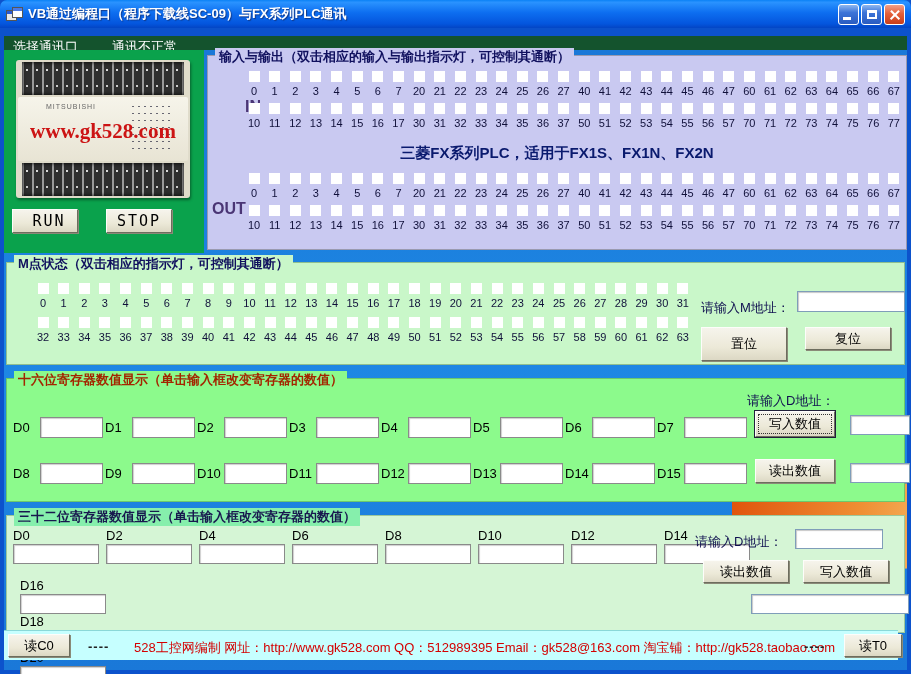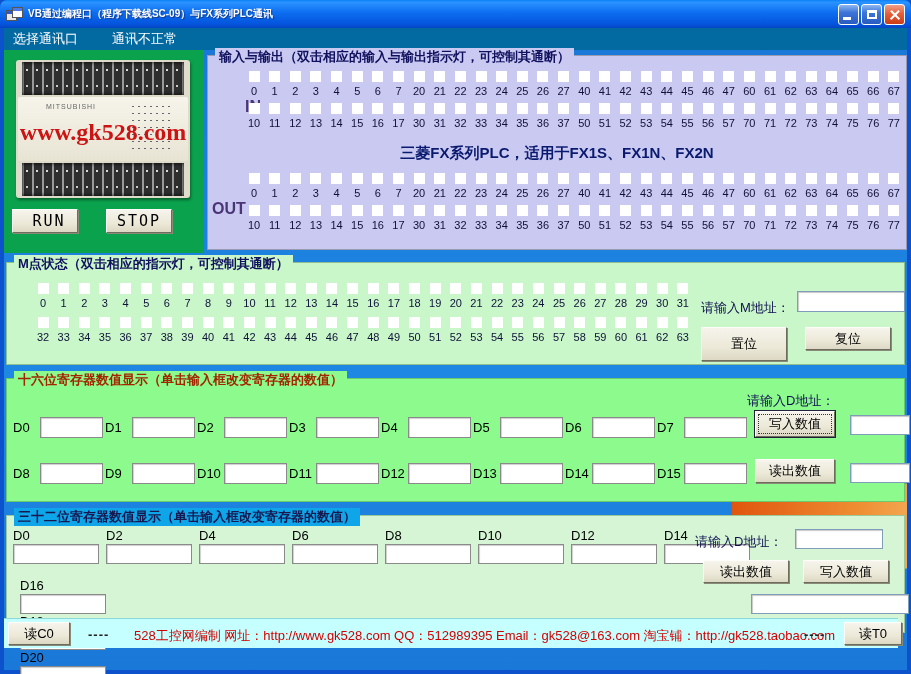--- a/index.html
+++ b/index.html
@@ -15,7 +15,7 @@
   .app-icon .f1::before { content:""; position:absolute; left:0; top:0; width:100%; height:3px; background:#2a5ad4; }
   .app-icon .f2 { position:absolute; left:6px; top:0; width:11px; height:11px; background:#fff; border:1px solid #555; }
   .app-icon .f2::before { content:""; position:absolute; left:0; top:0; width:100%; height:3px; background:#4a7ae8; }
-  .title-text { color:#fff; font-size:10px; font-weight:bold; text-shadow:1px 1px 1px #123a8a; white-space:nowrap; overflow:hidden; flex:1; }
+  .title-text { color:#fff; font-size:13px; font-weight:bold; text-shadow:1px 1px 1px #123a8a; white-space:nowrap; overflow:hidden; flex:1; }
   .win-btns { display:flex; gap:2px; }
   .win-btn { width:21px; height:21px; border-radius:3px; border:1px solid #fff; position:relative;
     background:linear-gradient(180deg,#8db7f0 0%,#3c74d8 40%,#2a5cc0 100%); }

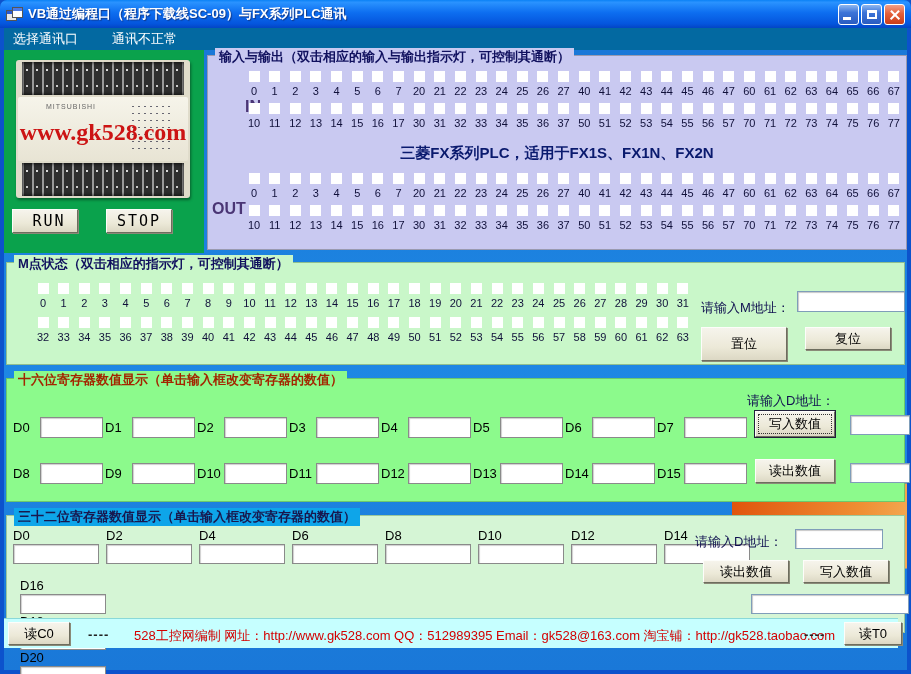--- a/index.html
+++ b/index.html
@@ -26,7 +26,7 @@
   .glyph-close-a { transform:rotate(45deg); } .glyph-close-b { transform:rotate(-45deg); }
 
   
-  .menubar { position:absolute; left:4px; top:28px; width:903px; height:22px; background:#0369a1;
+  .menubar { position:absolute; left:4px; top:36px; width:903px; height:22px; background:#14532d;
     display:flex; align-items:center; gap:34px; padding-left:9px; }
   .menu-item { color:#fff; font-size:13px; white-space:nowrap; }
 

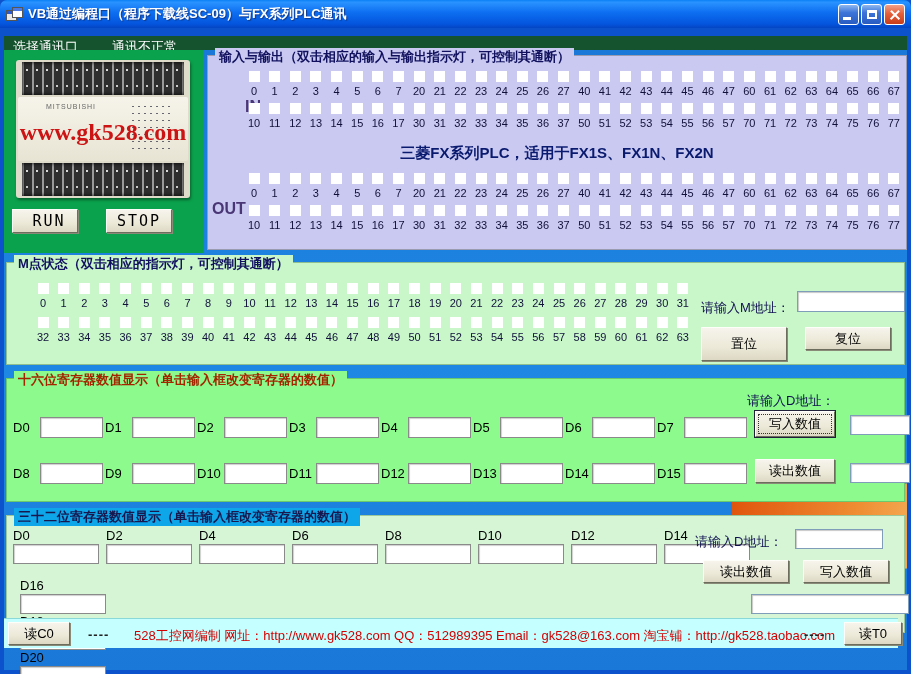--- a/index.html
+++ b/index.html
@@ -84,7 +84,7 @@
   .plc-dots { position:absolute; right:14px; top:6px; width:44px; height:52px;
     background-image:radial-gradient(circle 1.2px,#445 55%,transparent 60%); background-size:6px 7px; opacity:.8; }
   .watermark { position:absolute; left:0; top:22px; width:100%; text-align:center;
-    font-family:"Liberation Serif","DejaVu Serif",serif; font-size:24px; font-weight:bold; color:#cc1414; }
+    font-family:"Liberation Serif","DejaVu Serif",serif; font-size:21px; font-weight:bold; color:#cc1414; }
   .photo .btn { width:66px; height:24px; font-family:"DejaVu Sans Mono","Liberation Mono",monospace; font-size:15px; letter-spacing:2px; }
 
   

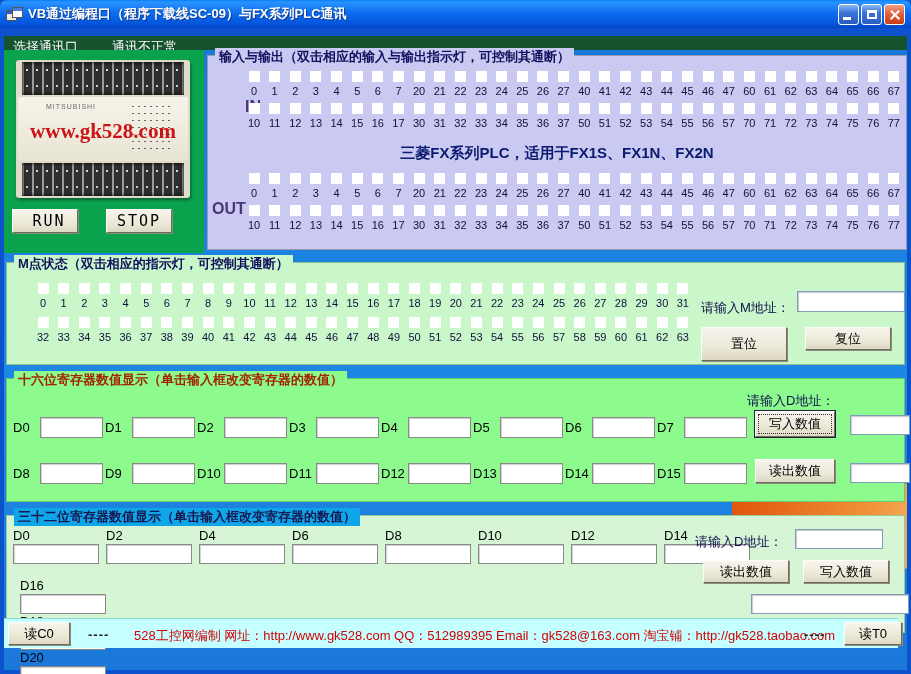--- a/index.html
+++ b/index.html
@@ -46,7 +46,7 @@
   .gb-r16 { left:2px; top:328px; width:899px; height:124px; background:#8cfa8c; border-color:#6cc86c; }
   .gb-r16 .legend { background:#8cfa8c; color:#a32600; }
   .gb-r32 { left:2px; top:465px; width:899px; height:118px; background:#d5f5d5; border-color:#9cc89c; }
-  .gb-r32 .legend { background:#0ea5e9; color:#18184e; }
+  .gb-r32 .legend { background:#86efac; color:#18184e; }
 
   
   .lamp-row { position:absolute; display:flex; justify-content:space-between; }

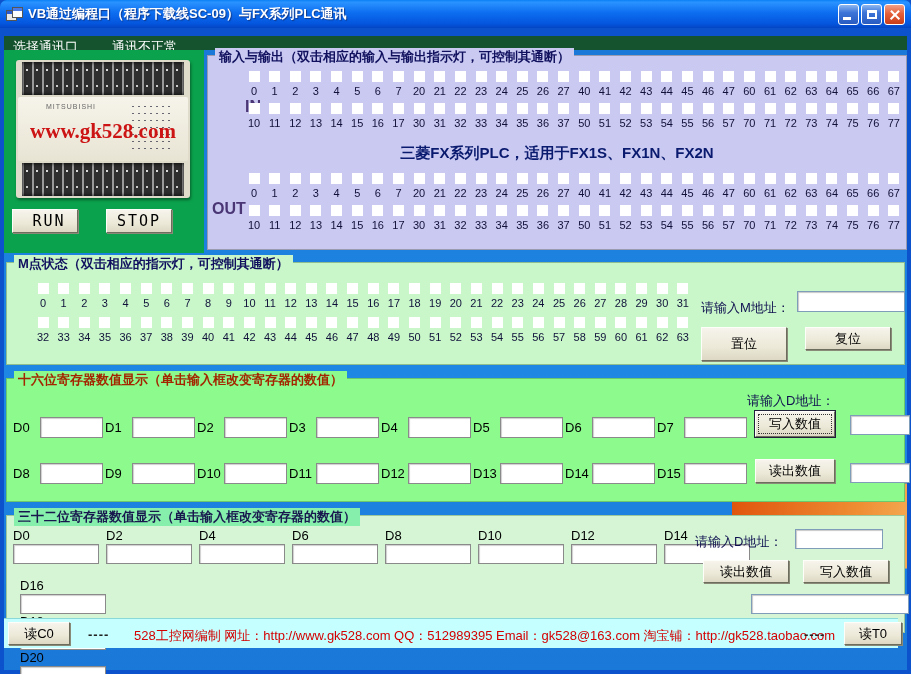--- a/index.html
+++ b/index.html
@@ -98,7 +98,7 @@
   .reg-input { background:#fff; border:1px solid #8a8a8a; box-shadow:inset 1px 1px 1px #cfcfcf; font-size:13px; padding:0 3px; }
 
   
-  .statusbar { position:absolute; left:0; top:568px; width:894px; height:30px; background:#c6ffff;
+  .statusbar { position:absolute; left:0; top:580px; width:894px; height:30px; background:#c6ffff;
     border-top:1px solid #8ad8d8; }
   .dashes { position:absolute; top:8px; font-size:13px; font-weight:bold; color:#222; letter-spacing:1px; }
   .info-text { position:absolute; left:130px; top:8px; font-size:13px; color:#d40000; white-space:nowrap; }

